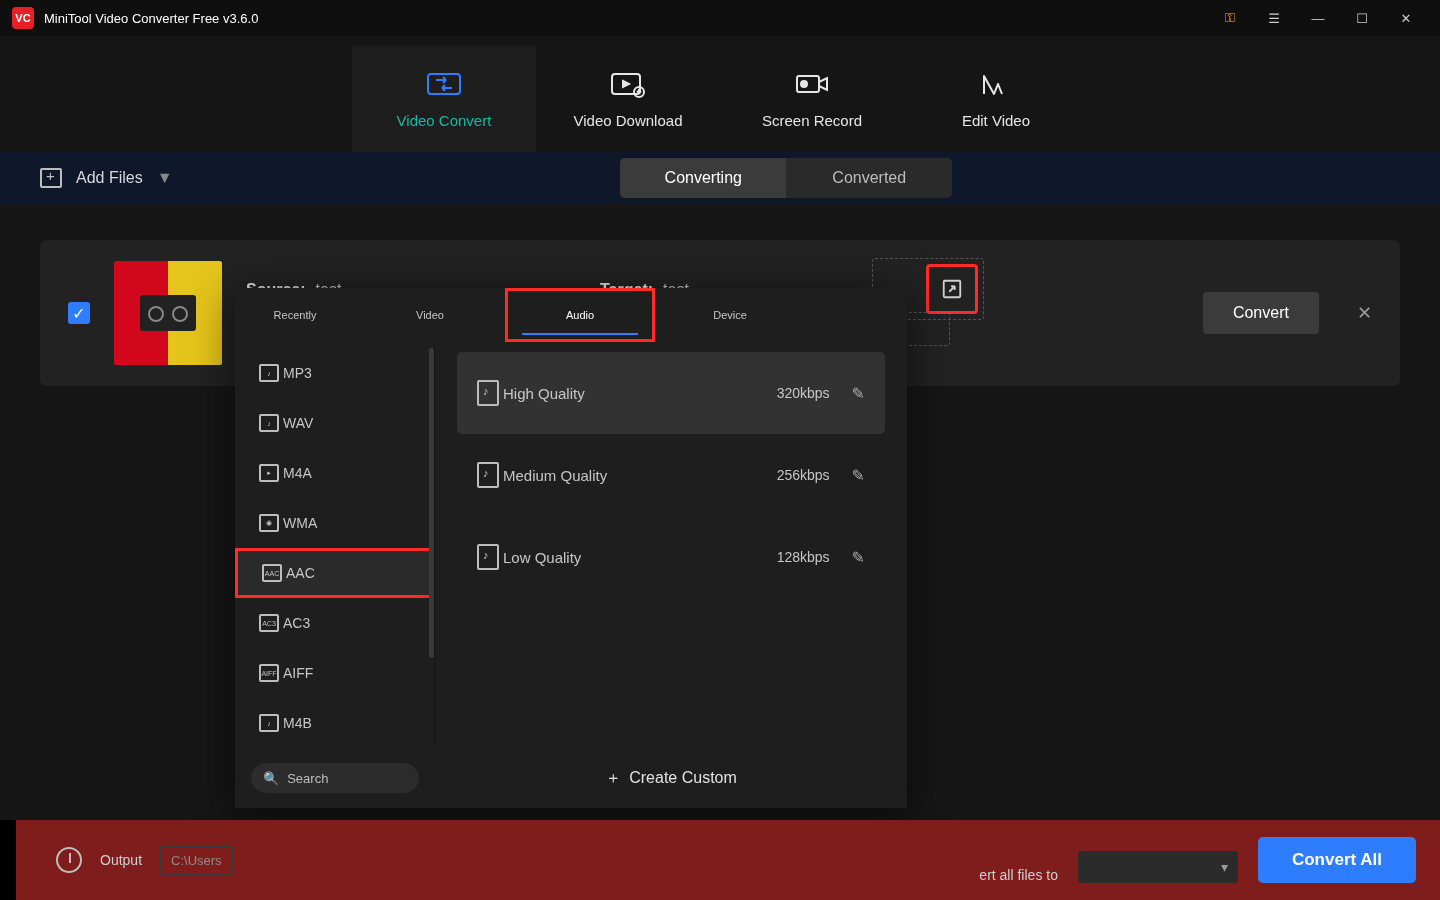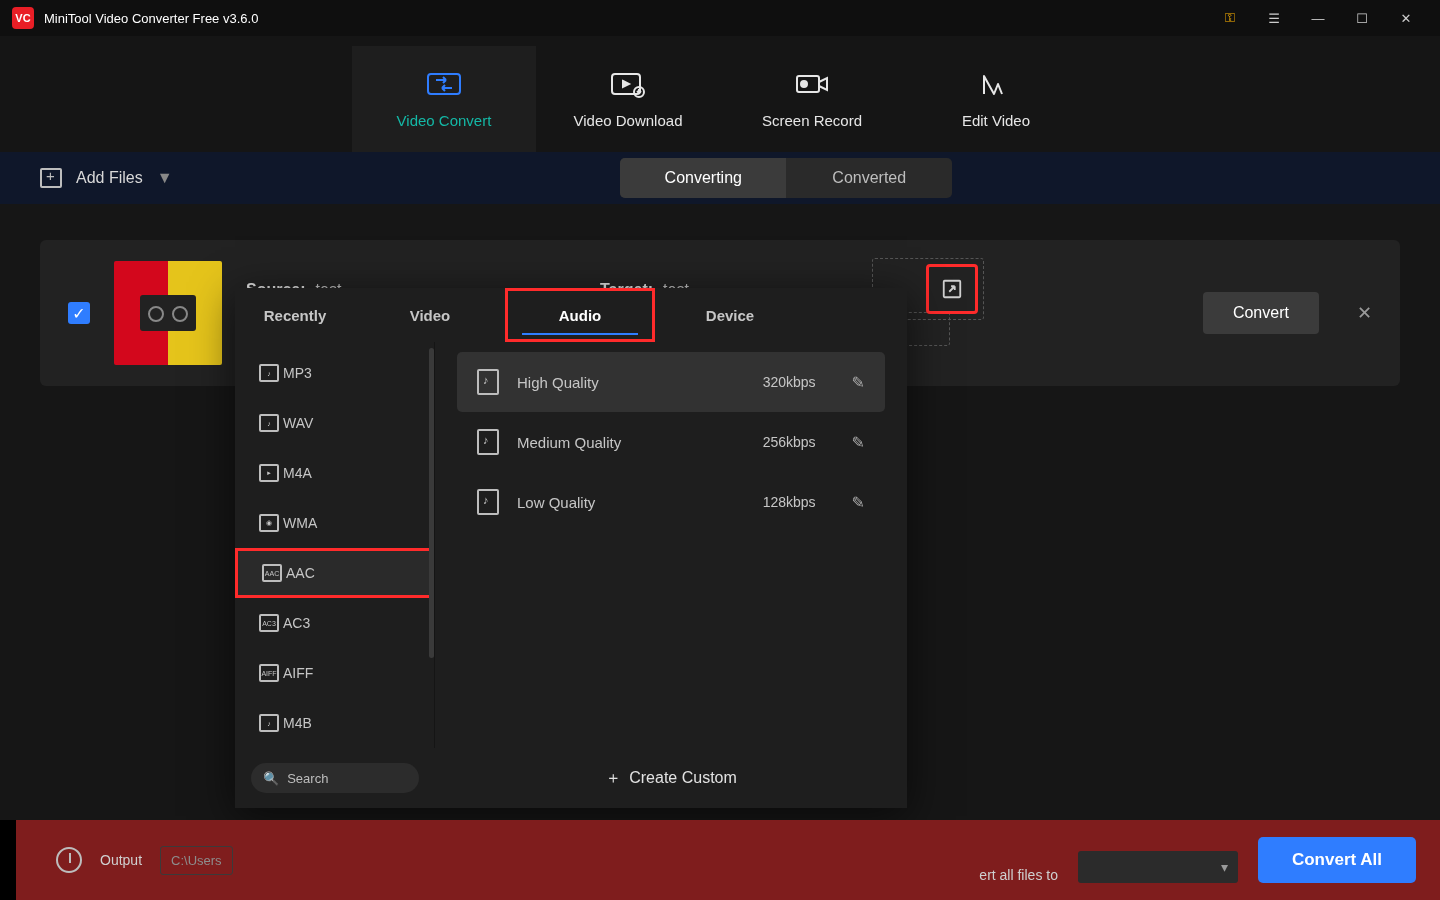--- a/index.html
+++ b/index.html
@@ -52,7 +52,7 @@
 
 .popup { position:absolute; left:235px; top:84px; width:672px; background:#1e1e1e; box-shadow:0 8px 40px rgba(0,0,0,.6); display:flex; flex-direction:column; }
 .poptabs { display:flex; height:54px; align-items:stretch; }
-.poptabs .ptab { flex:0 0 150px; display:flex; align-items:center; justify-content:center; color:#c6c6c6; font-size:15px;font-weight:bold; }
+.poptabs .ptab { flex:0 0 150px; display:flex; align-items:center; justify-content:center; color:#c6c6c6; font-size:11px; }
 .poptabs .ptab.audio { border:3px solid #ff2b2b; position:relative;}
 .poptabs .ptab.audio span{ color:#fff;}
 .poptabs .ptab.audio::after{content:"";position:absolute;left:14px;right:14px;bottom:4px;height:2px;background:#2f7dff;}

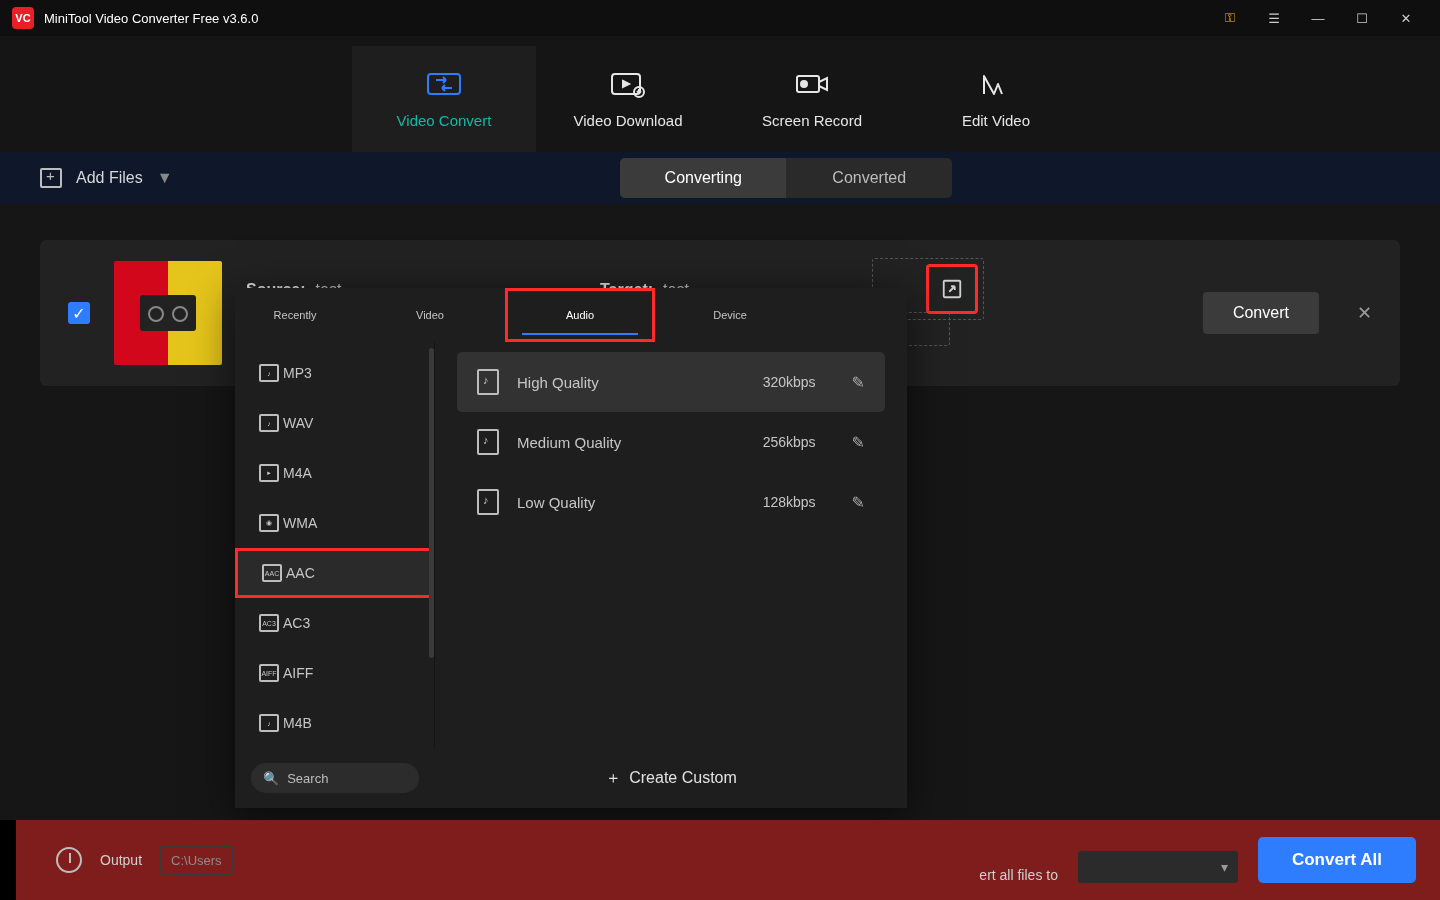--- a/index.html
+++ b/index.html
@@ -63,7 +63,7 @@
 .fmt.sel { background:#2a2a2a; border:3px solid #ff2b2b; }
 .fmt .fi { width:20px; height:18px; border:2px solid #bdbdbd; border-radius:2px; font-size:7px; display:flex;align-items:center;justify-content:center;}
 .qual { flex:1; padding:10px 22px 0; }
-.qrow { height:60px; border-radius:5px; display:flex; align-items:center; gap:18px; padding:0 20px; color:#c6c6c6; }
+.qrow { height:82px; border-radius:5px; display:flex; align-items:center; gap:4px; padding:0 20px; color:#c6c6c6; }
 .qrow.on { background:#323232; }
 .qrow .qi { width:22px; height:26px; border:2px solid #bdbdbd; border-radius:2px; position:relative;}
 .qrow .qi::after{content:"♪";position:absolute;top:3px;left:4px;font-size:11px;}

